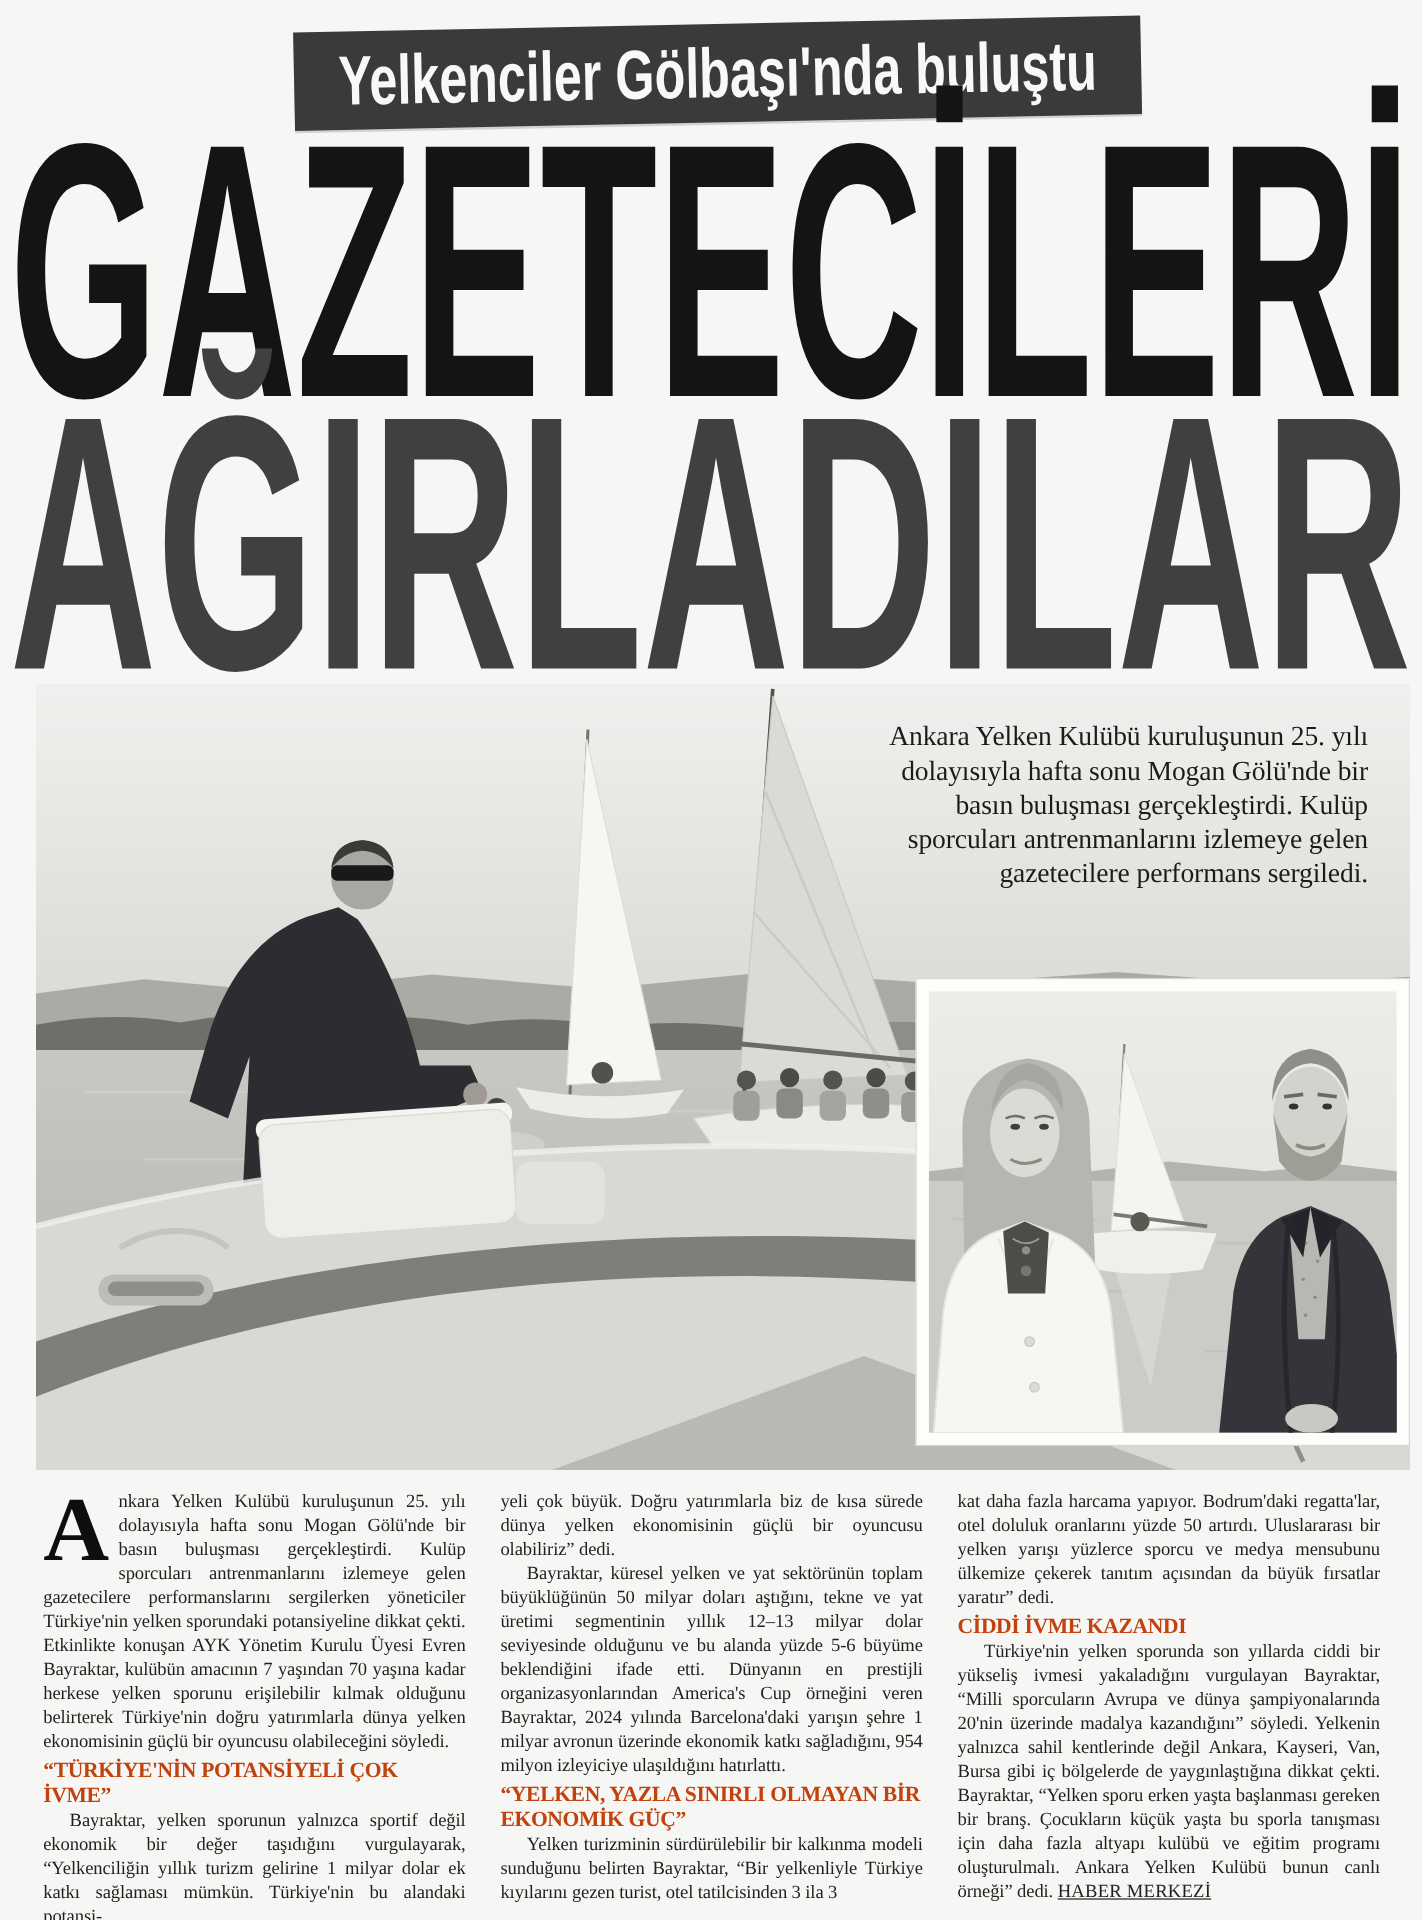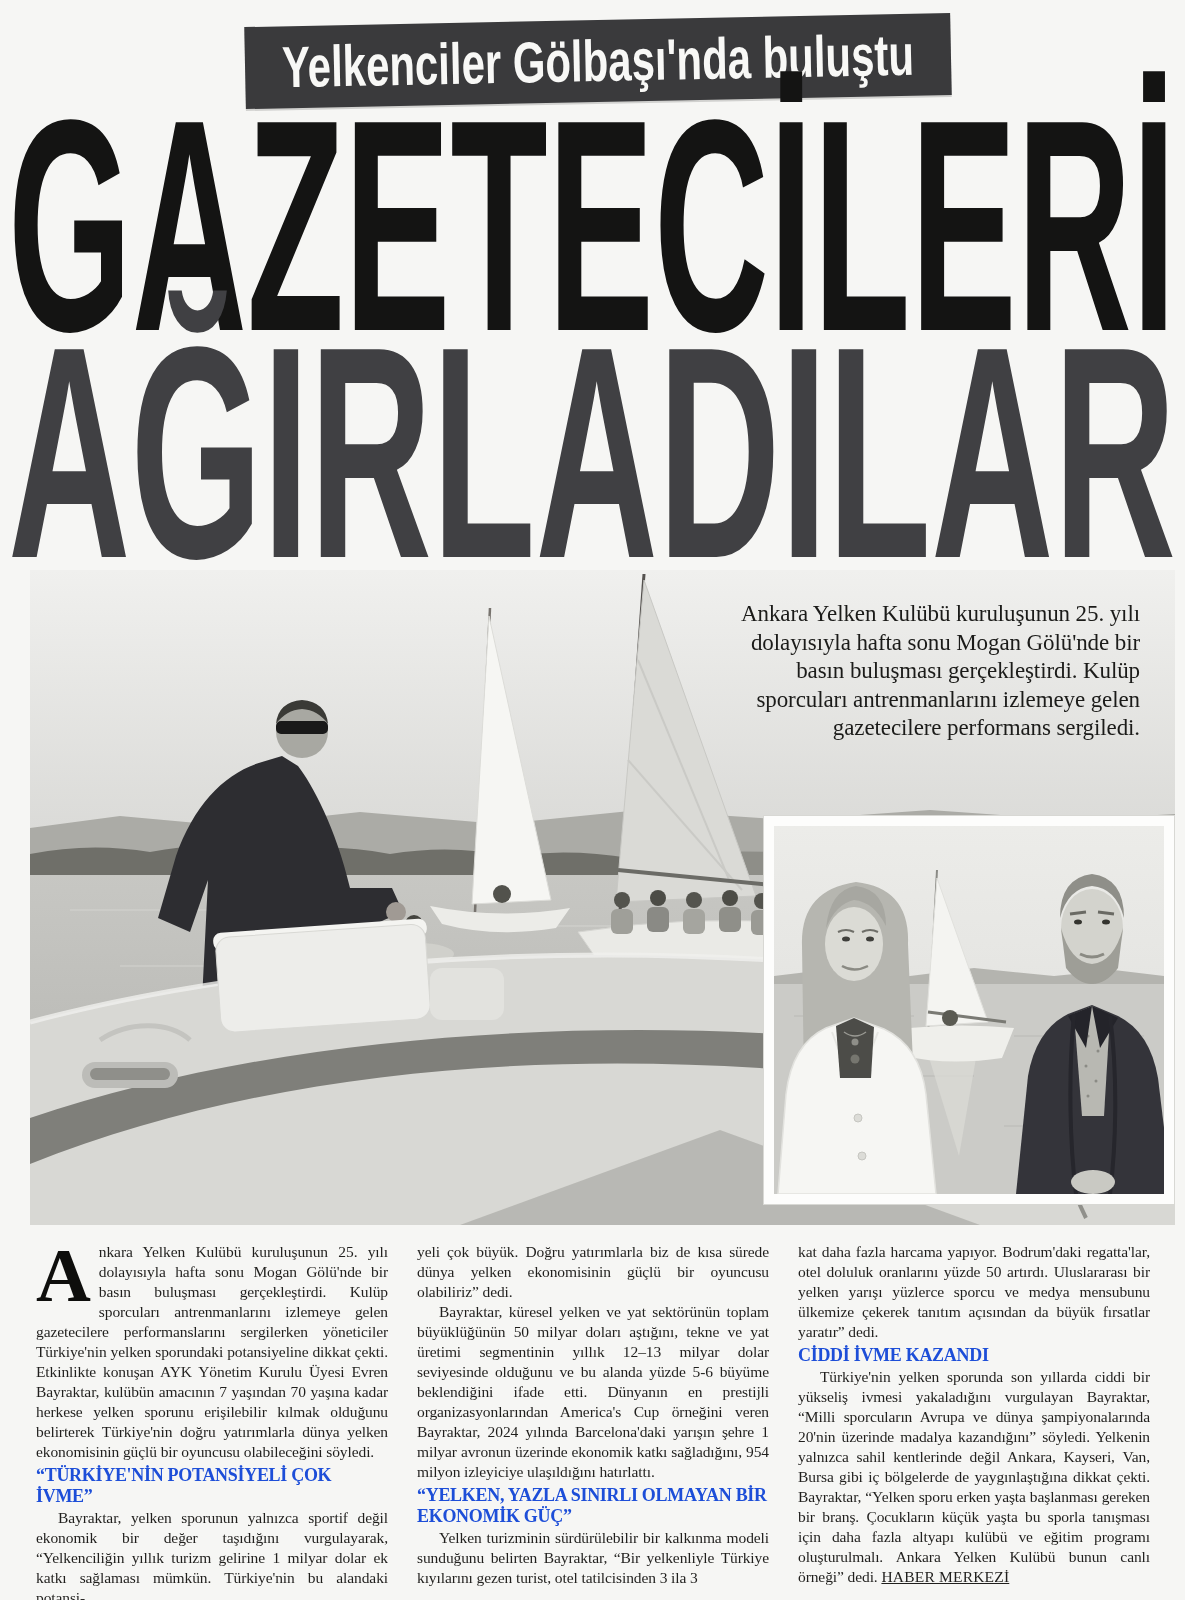--- a/index.html
+++ b/index.html
@@ -48,7 +48,7 @@
   .col p.ind{text-indent:22px;}
   .col h3{
     margin:3px 0 1px 0;font-size:18px;line-height:21px;
-    font-weight:bold;color:#1d4ed8;text-align:left;letter-spacing:-0.3px;
+    font-weight:bold;color:#c2410c;text-align:left;letter-spacing:-0.3px;
   }
   .dropcap::first-letter{
     float:left;font-weight:bold;color:#0e0e0c;

